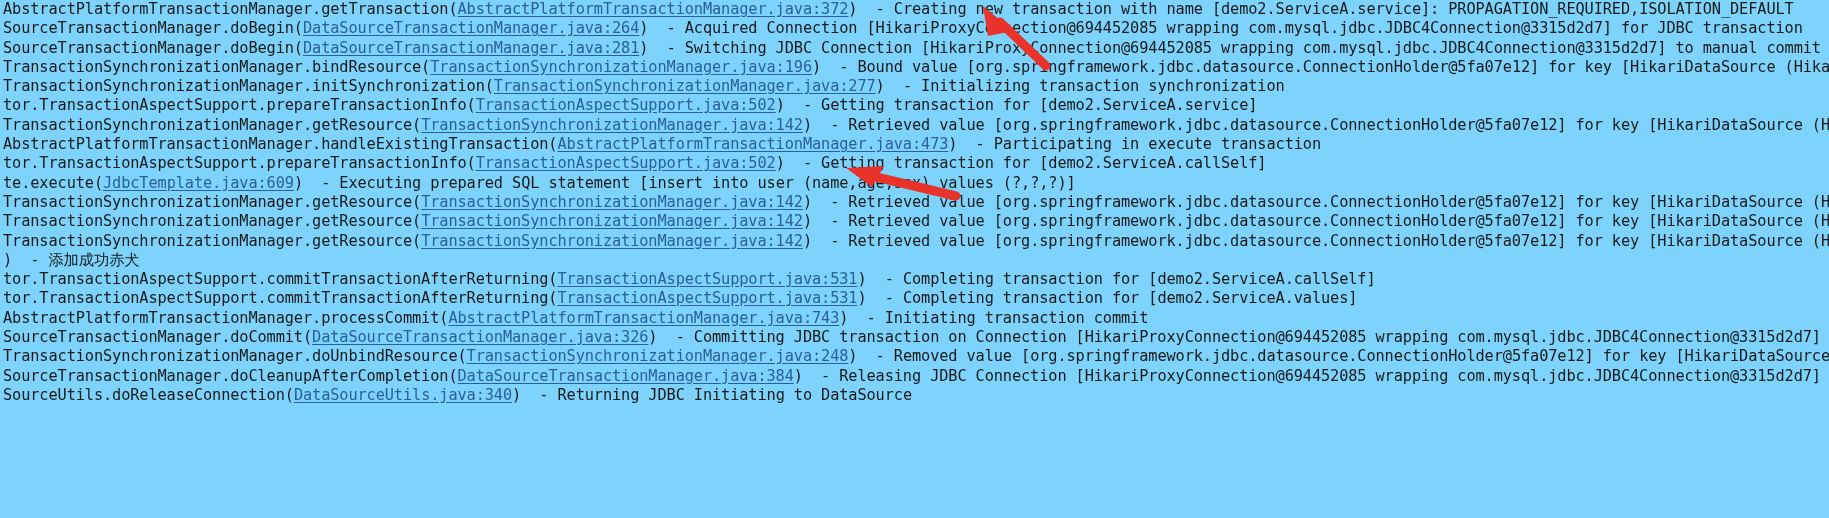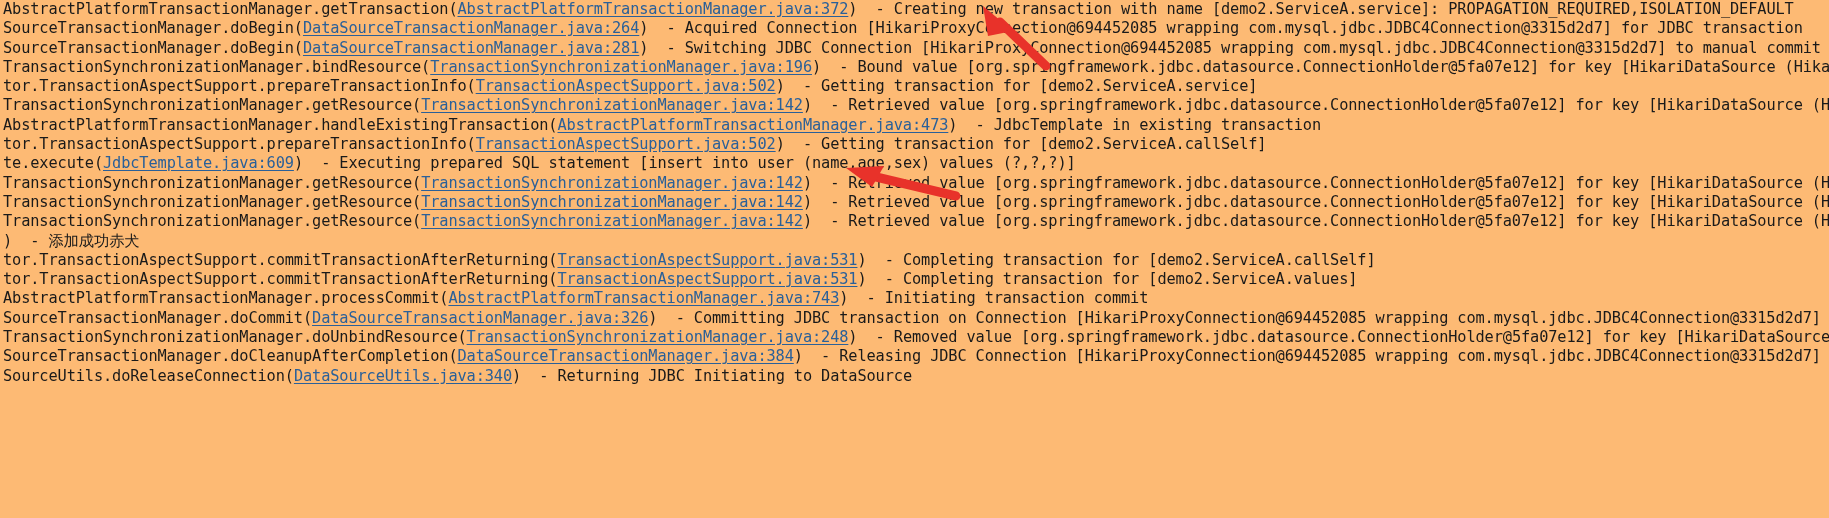--- a/index.html
+++ b/index.html
@@ -17,7 +17,7 @@
     position: relative;
     width: 1829px;
     height: 518px;
-    background: #fdba74;
+    background: #7dd3fc;
     padding: 0;
     box-sizing: border-box;
     overflow: hidden;

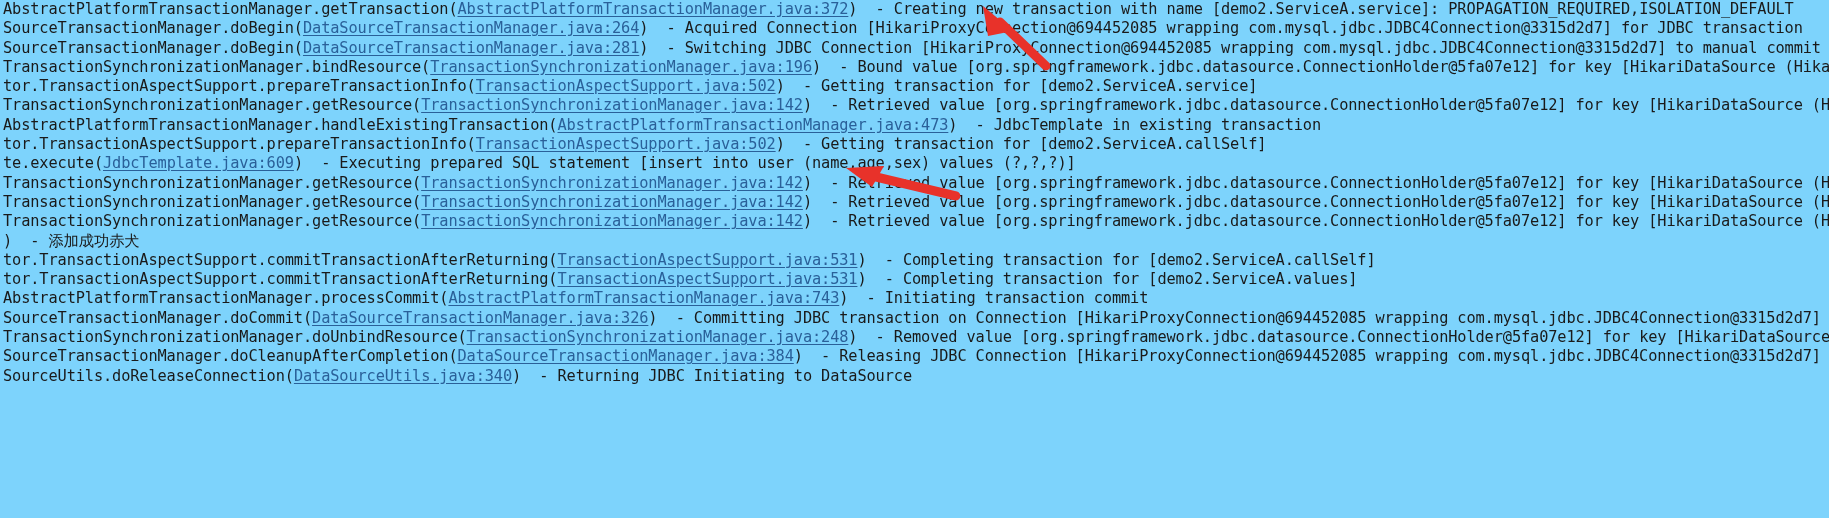--- a/index.html
+++ b/index.html
@@ -57,6 +57,7 @@
       <div class="log-line"><span>SourceTransactionManager.doBegin(</span><span class="lnk">DataSourceTransactionManager.java:264</span><span>)  - Acquired Connection [HikariProxyConnection@694452085 wrapping com.mysql.jdbc.JDBC4Connection@3315d2d7] for JDBC transaction</span></div>
       <div class="log-line"><span>SourceTransactionManager.doBegin(</span><span class="lnk">DataSourceTransactionManager.java:281</span><span>)  - Switching JDBC Connection [HikariProxyConnection@694452085 wrapping com.mysql.jdbc.JDBC4Connection@3315d2d7] to manual commit</span></div>
       <div class="log-line"><span>TransactionSynchronizationManager.bindResource(</span><span class="lnk">TransactionSynchronizationManager.java:196</span><span>)  - Bound value [org.springframework.jdbc.datasource.ConnectionHolder@5fa07e12] for key [HikariDataSource (Hikari</span></div>
+      <div class="log-line"><span>TransactionSynchronizationManager.initSynchronization(</span><span class="lnk">TransactionSynchronizationManager.java:277</span><span>)  - Initializing transaction synchronization</span></div>
       <div class="log-line"><span>tor.TransactionAspectSupport.prepareTransactionInfo(</span><span class="lnk">TransactionAspectSupport.java:502</span><span>)  - Getting transaction for [demo2.ServiceA.service]</span></div>
       <div class="log-line"><span>TransactionSynchronizationManager.getResource(</span><span class="lnk">TransactionSynchronizationManager.java:142</span><span>)  - Retrieved value [org.springframework.jdbc.datasource.ConnectionHolder@5fa07e12] for key [HikariDataSource (Hik</span></div>
       <div class="log-line"><span>AbstractPlatformTransactionManager.handleExistingTransaction(</span><span class="lnk">AbstractPlatformTransactionManager.java:473</span><span>)  - JdbcTemplate in existing transaction</span></div>

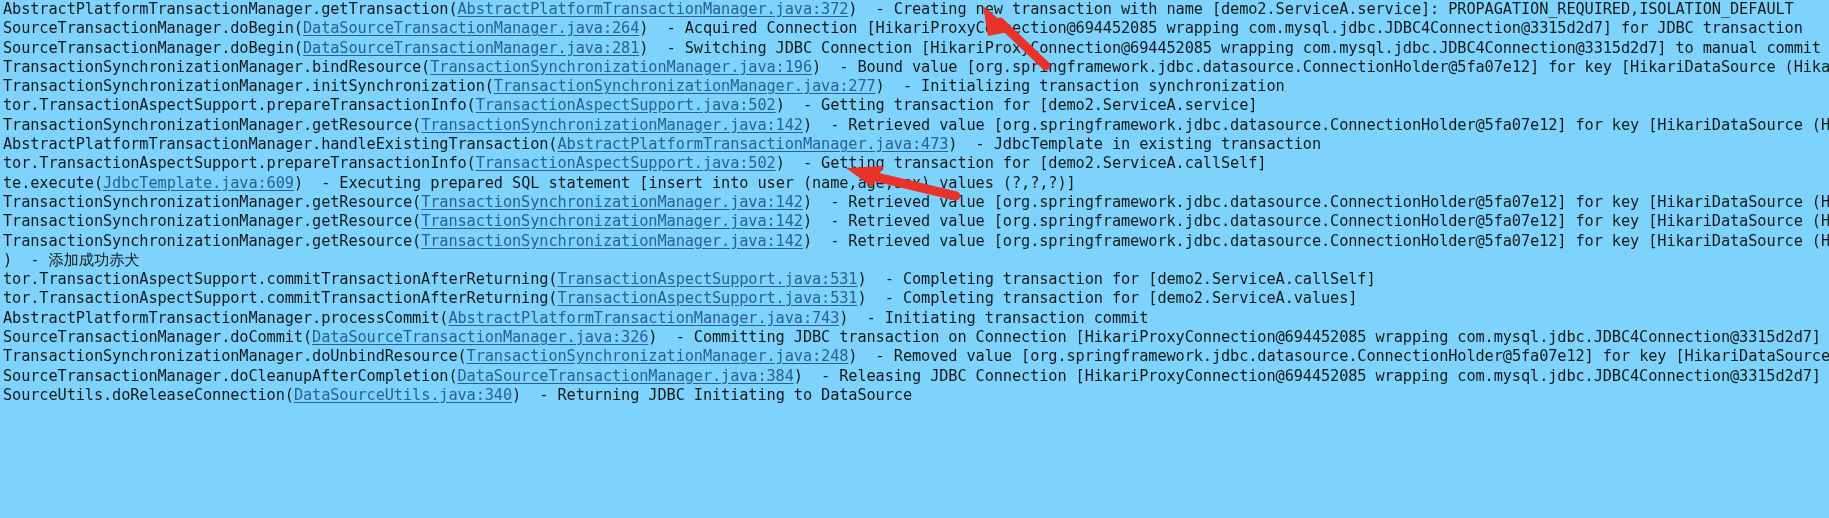--- a/index.html
+++ b/index.html
@@ -60,7 +60,7 @@
       <div class="log-line"><span>TransactionSynchronizationManager.initSynchronization(</span><span class="lnk">TransactionSynchronizationManager.java:277</span><span>)  - Initializing transaction synchronization</span></div>
       <div class="log-line"><span>tor.TransactionAspectSupport.prepareTransactionInfo(</span><span class="lnk">TransactionAspectSupport.java:502</span><span>)  - Getting transaction for [demo2.ServiceA.service]</span></div>
       <div class="log-line"><span>TransactionSynchronizationManager.getResource(</span><span class="lnk">TransactionSynchronizationManager.java:142</span><span>)  - Retrieved value [org.springframework.jdbc.datasource.ConnectionHolder@5fa07e12] for key [HikariDataSource (Hik</span></div>
-      <div class="log-line"><span>AbstractPlatformTransactionManager.handleExistingTransaction(</span><span class="lnk">AbstractPlatformTransactionManager.java:473</span><span>)  - JdbcTemplate in existing transaction</span></div>
+      <div class="log-line"><span>AbstractPlatformTransactionManager.handleExistingTransaction(</span><span class="lnk">AbstractPlatformTransactionManager.java:473</span><span>)  - Participating in execute transaction</span></div>
       <div class="log-line"><span>tor.TransactionAspectSupport.prepareTransactionInfo(</span><span class="lnk">TransactionAspectSupport.java:502</span><span>)  - Getting transaction for [demo2.ServiceA.callSelf]</span></div>
       <div class="log-line"><span>te.execute(</span><span class="lnk">JdbcTemplate.java:609</span><span>)  - Executing prepared SQL statement [insert into user (name,age,sex) values (?,?,?)]</span></div>
       <div class="log-line"><span>TransactionSynchronizationManager.getResource(</span><span class="lnk">TransactionSynchronizationManager.java:142</span><span>)  - Retrieved value [org.springframework.jdbc.datasource.ConnectionHolder@5fa07e12] for key [HikariDataSource (Hik</span></div>

